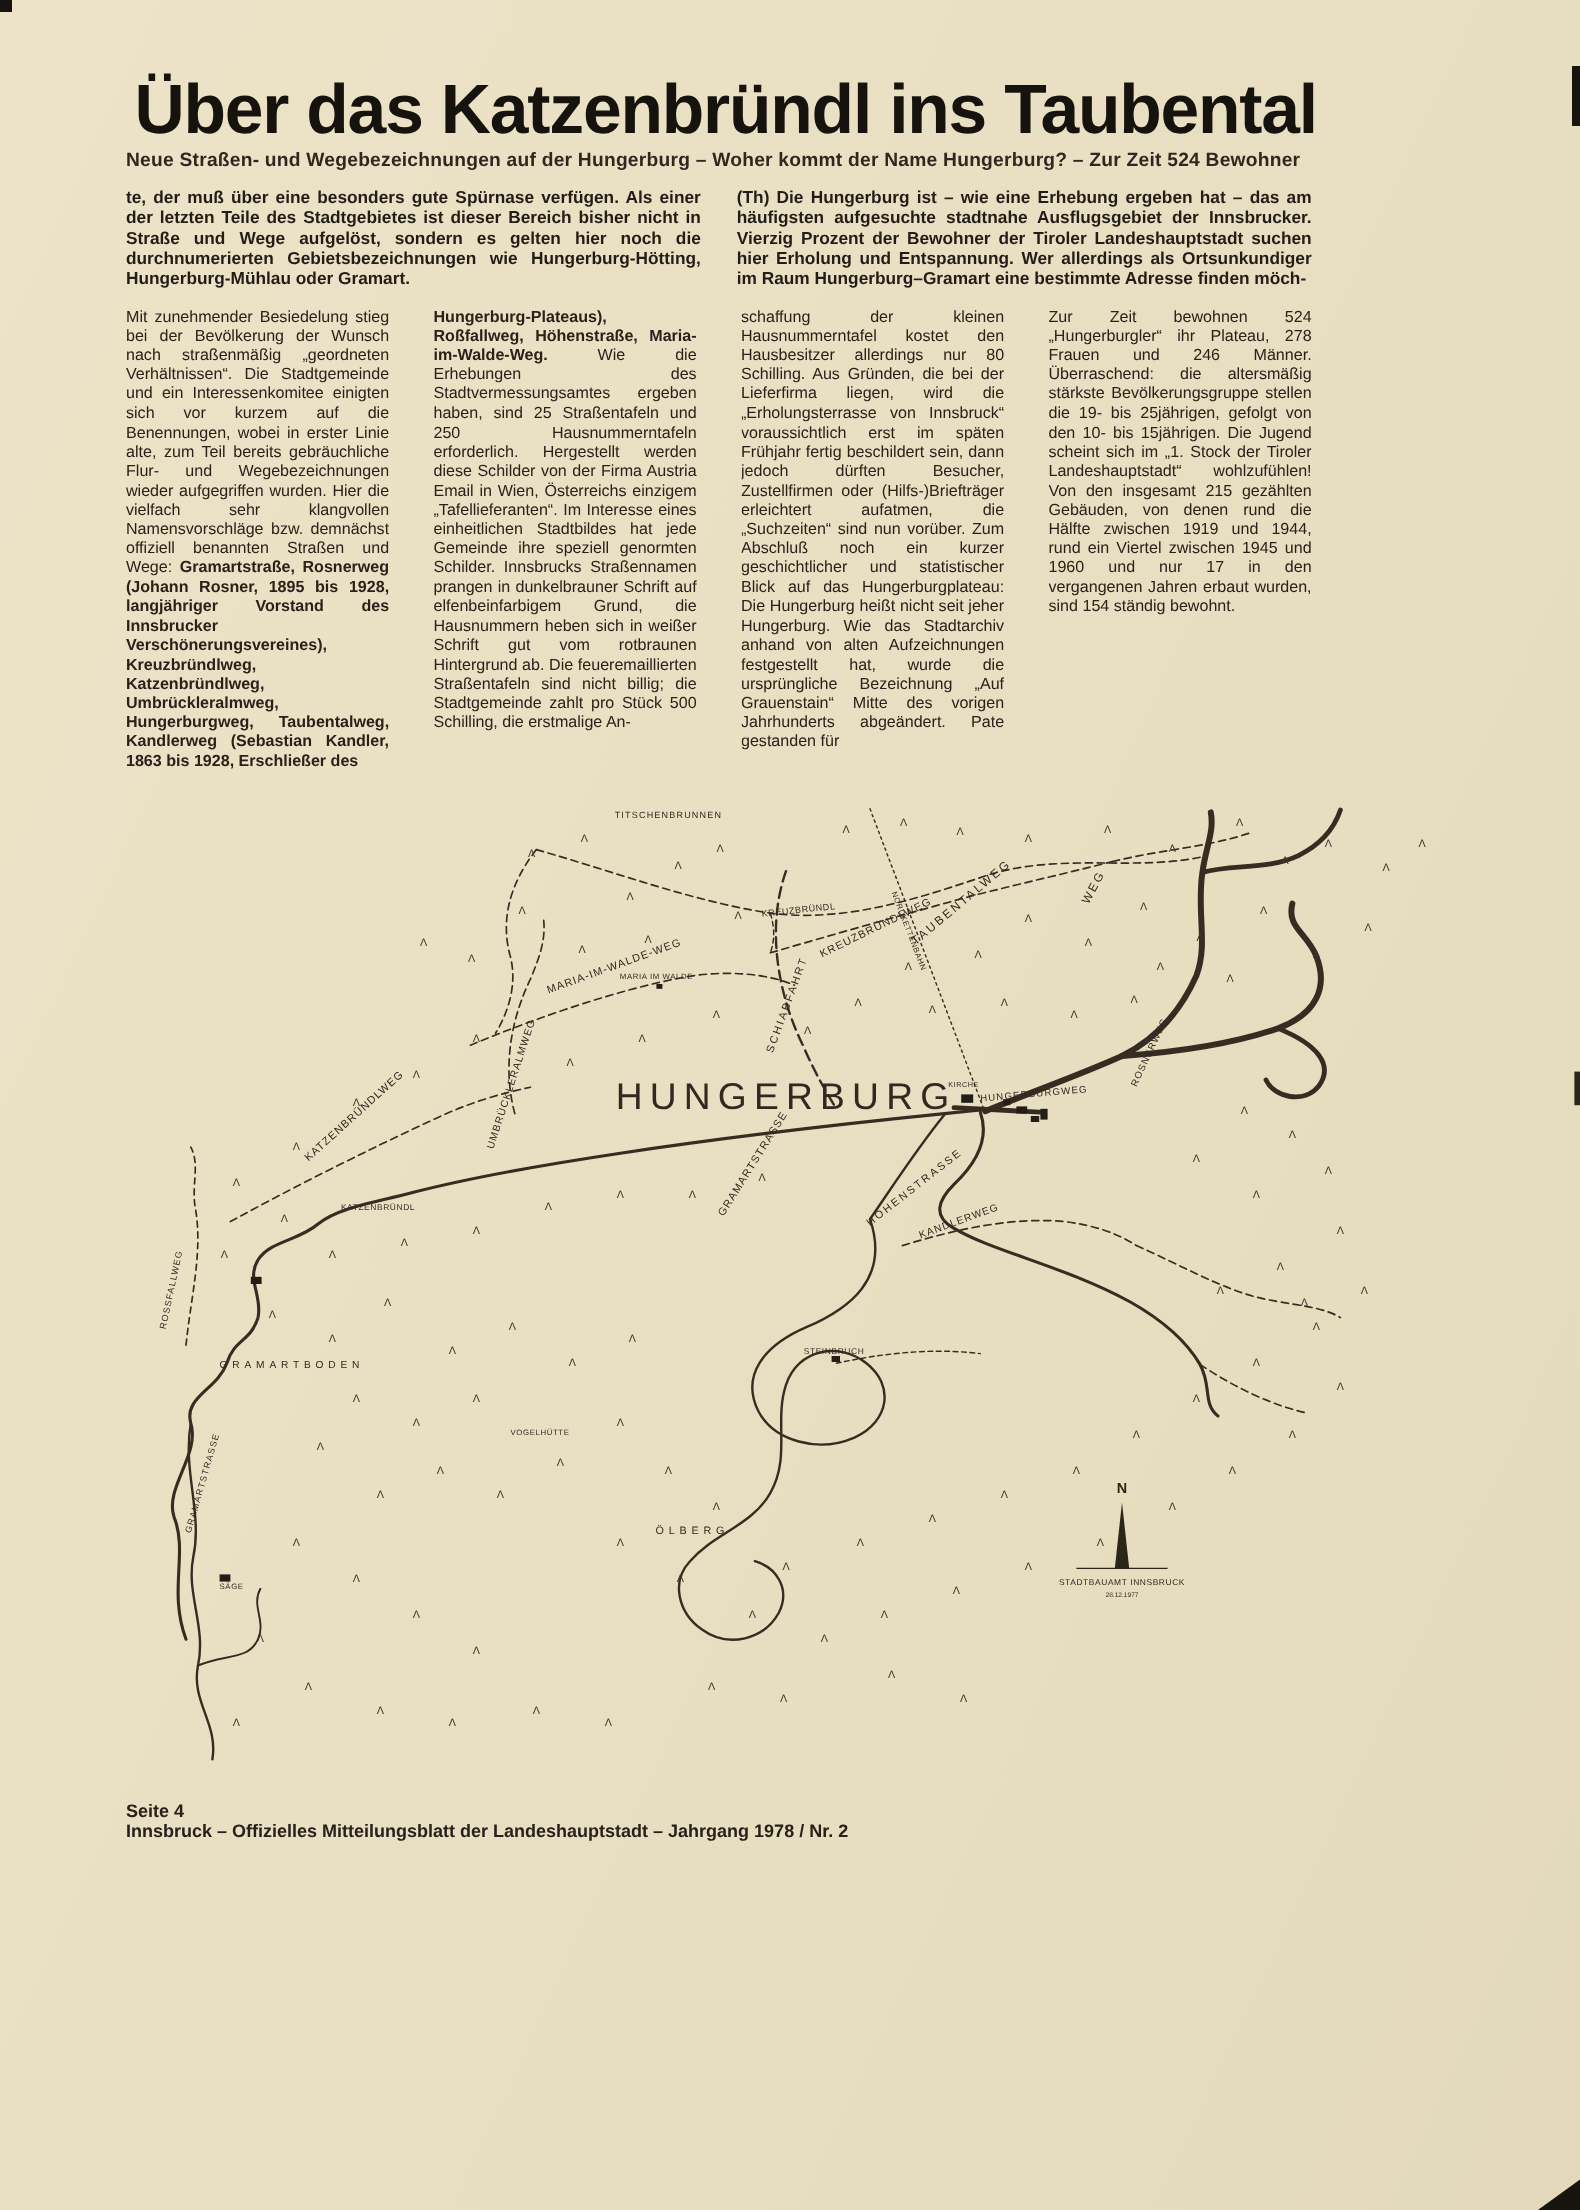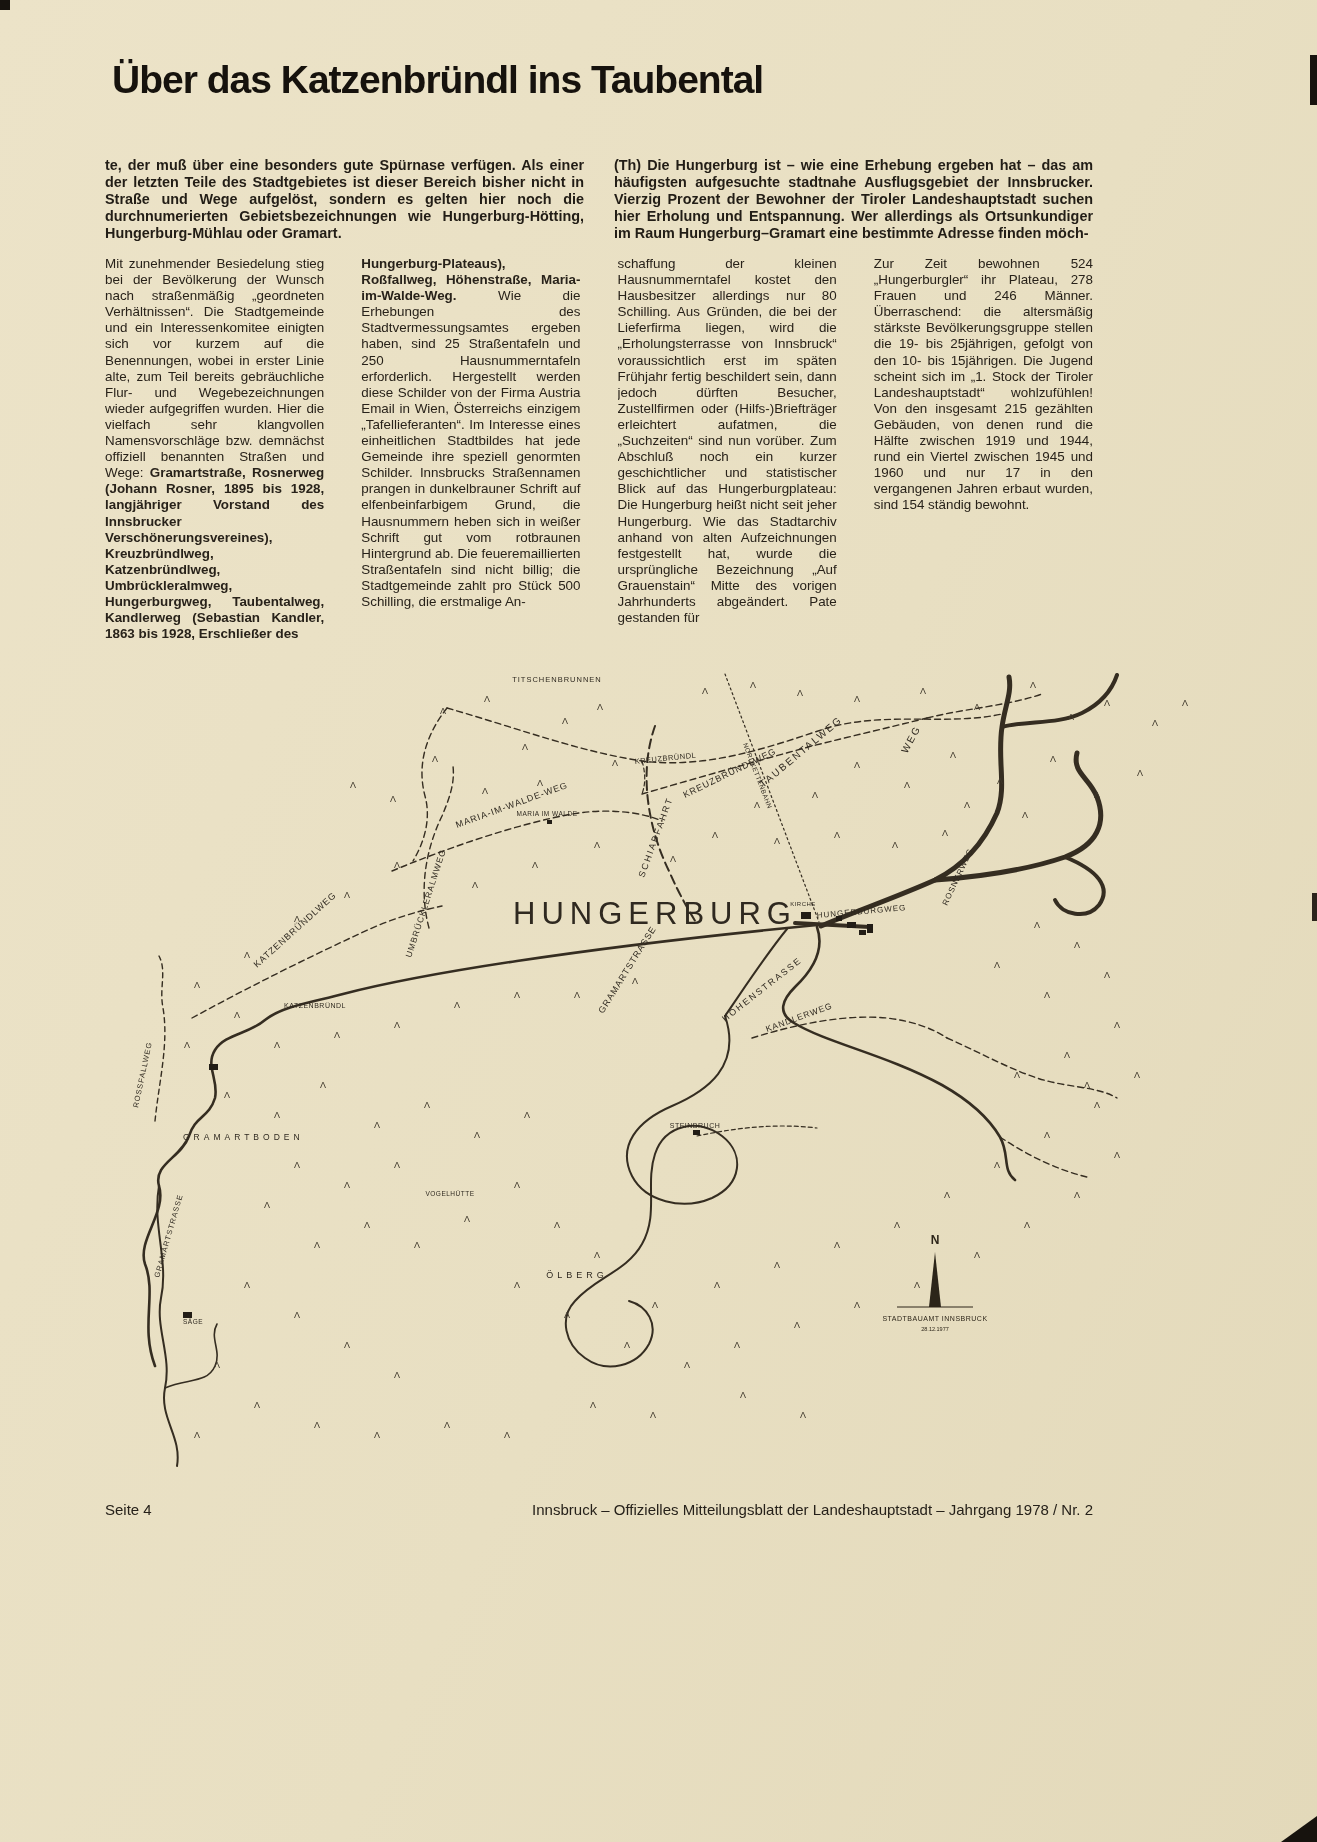--- a/index.html
+++ b/index.html
@@ -14,7 +14,7 @@
   .headline{
     position:absolute;left:112px;top:58px;margin:0;
     width:1000px;
-    font-size:39px;font-weight:bold;letter-spacing:-1px;
+    font-size:58px;font-weight:bold;letter-spacing:-1px;
     color:#16120d;white-space:nowrap;
   }
   .subhead{

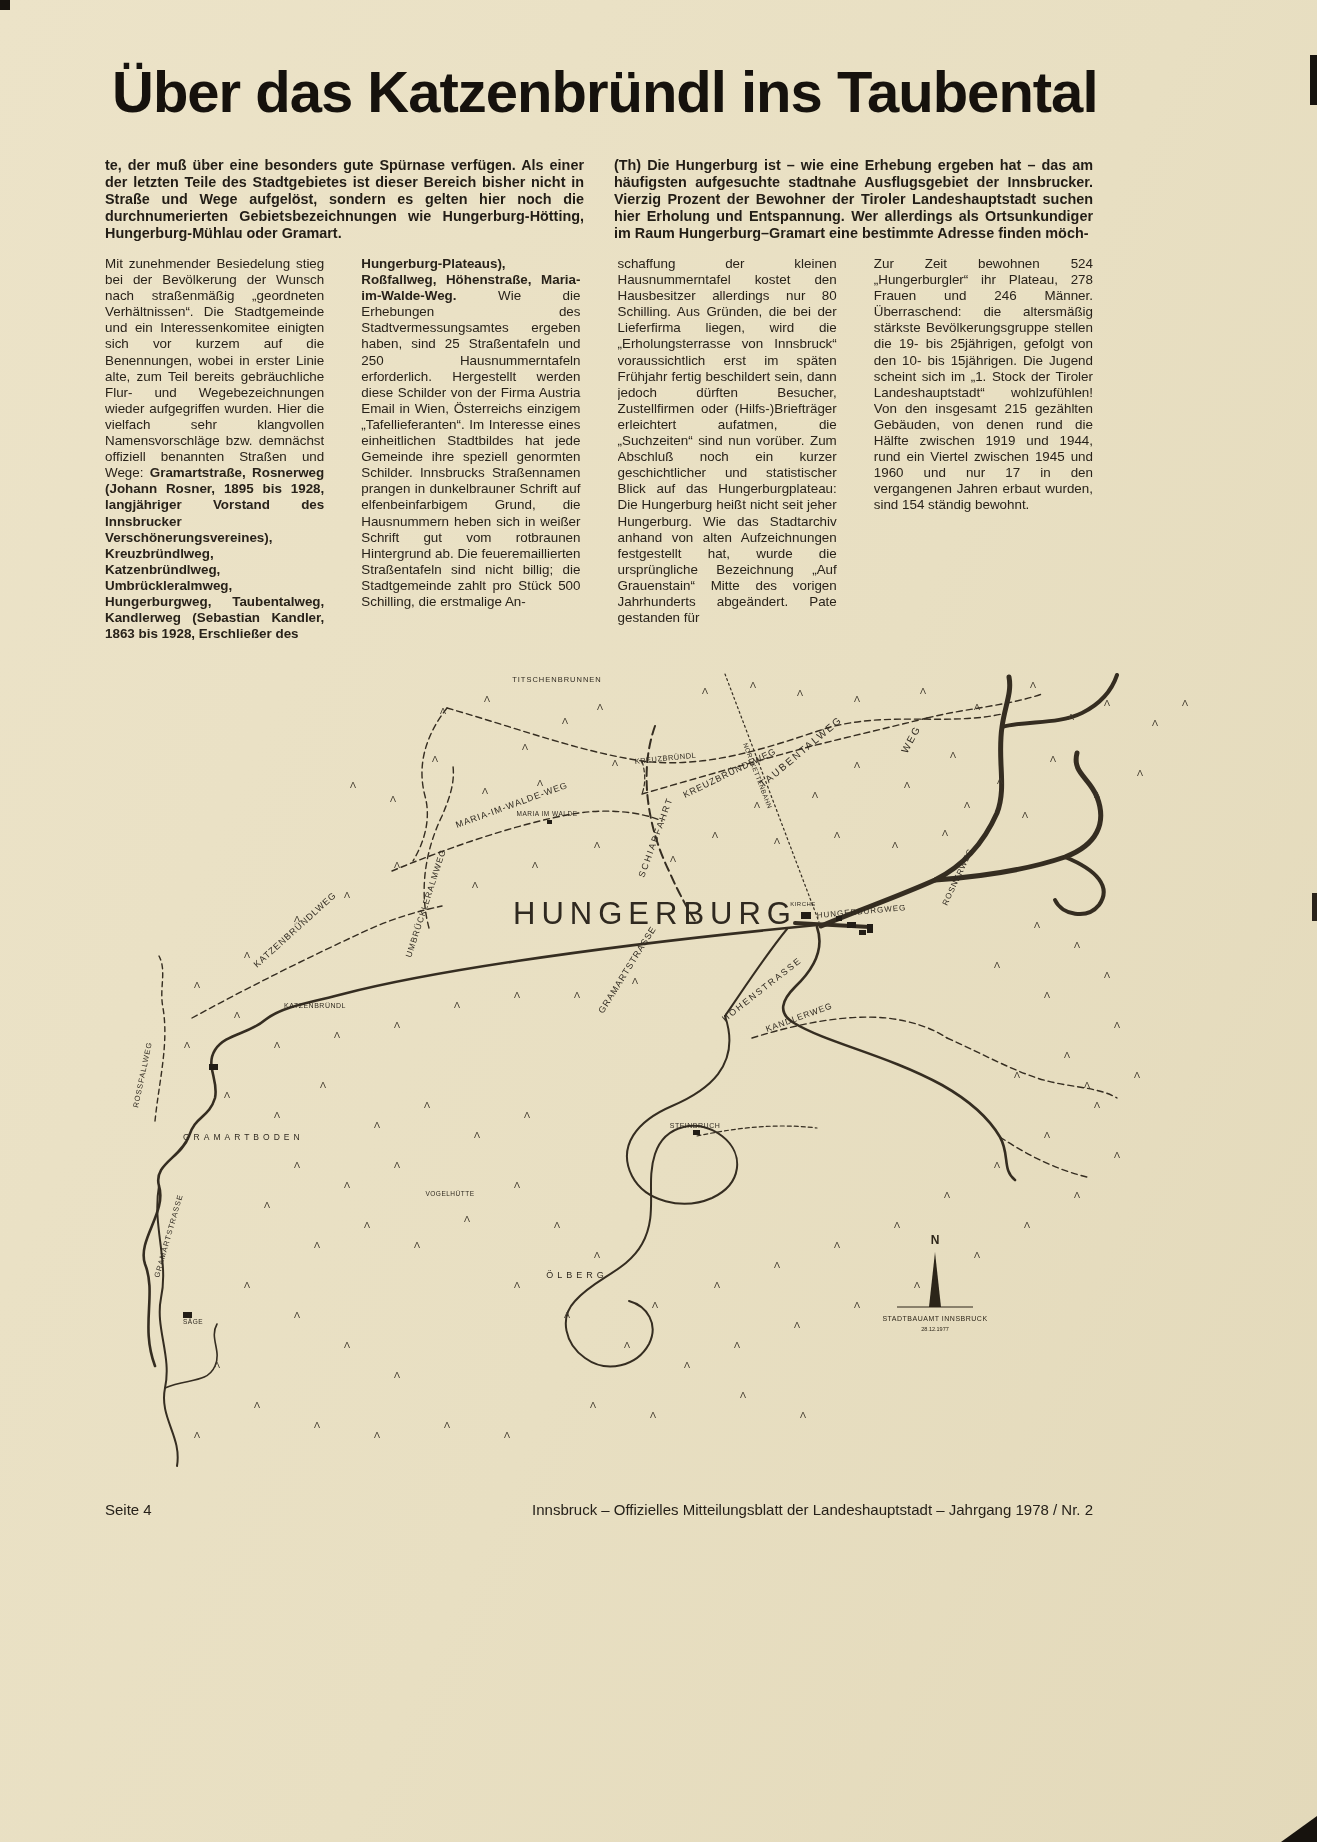--- a/index.html
+++ b/index.html
@@ -69,6 +69,7 @@
 
   <h1 class="headline">Über das Katzenbründl ins Taubental</h1>
 
+  <div class="subhead">Neue Straßen- und Wegebezeichnungen auf der Hungerburg – Woher kommt der Name Hungerburg? – Zur Zeit 524 Bewohner</div>
 
   <div class="lead">
     <div class="lead-col">te, der muß über eine besonders gute Spürnase verfügen. Als einer der letzten Teile des Stadtgebietes ist dieser Bereich bisher nicht in Straße und Wege aufgelöst, sondern es gelten hier noch die durchnumerierten Gebietsbezeichnungen wie Hungerburg-Hötting, Hungerburg-Mühlau oder Gramart.</div>

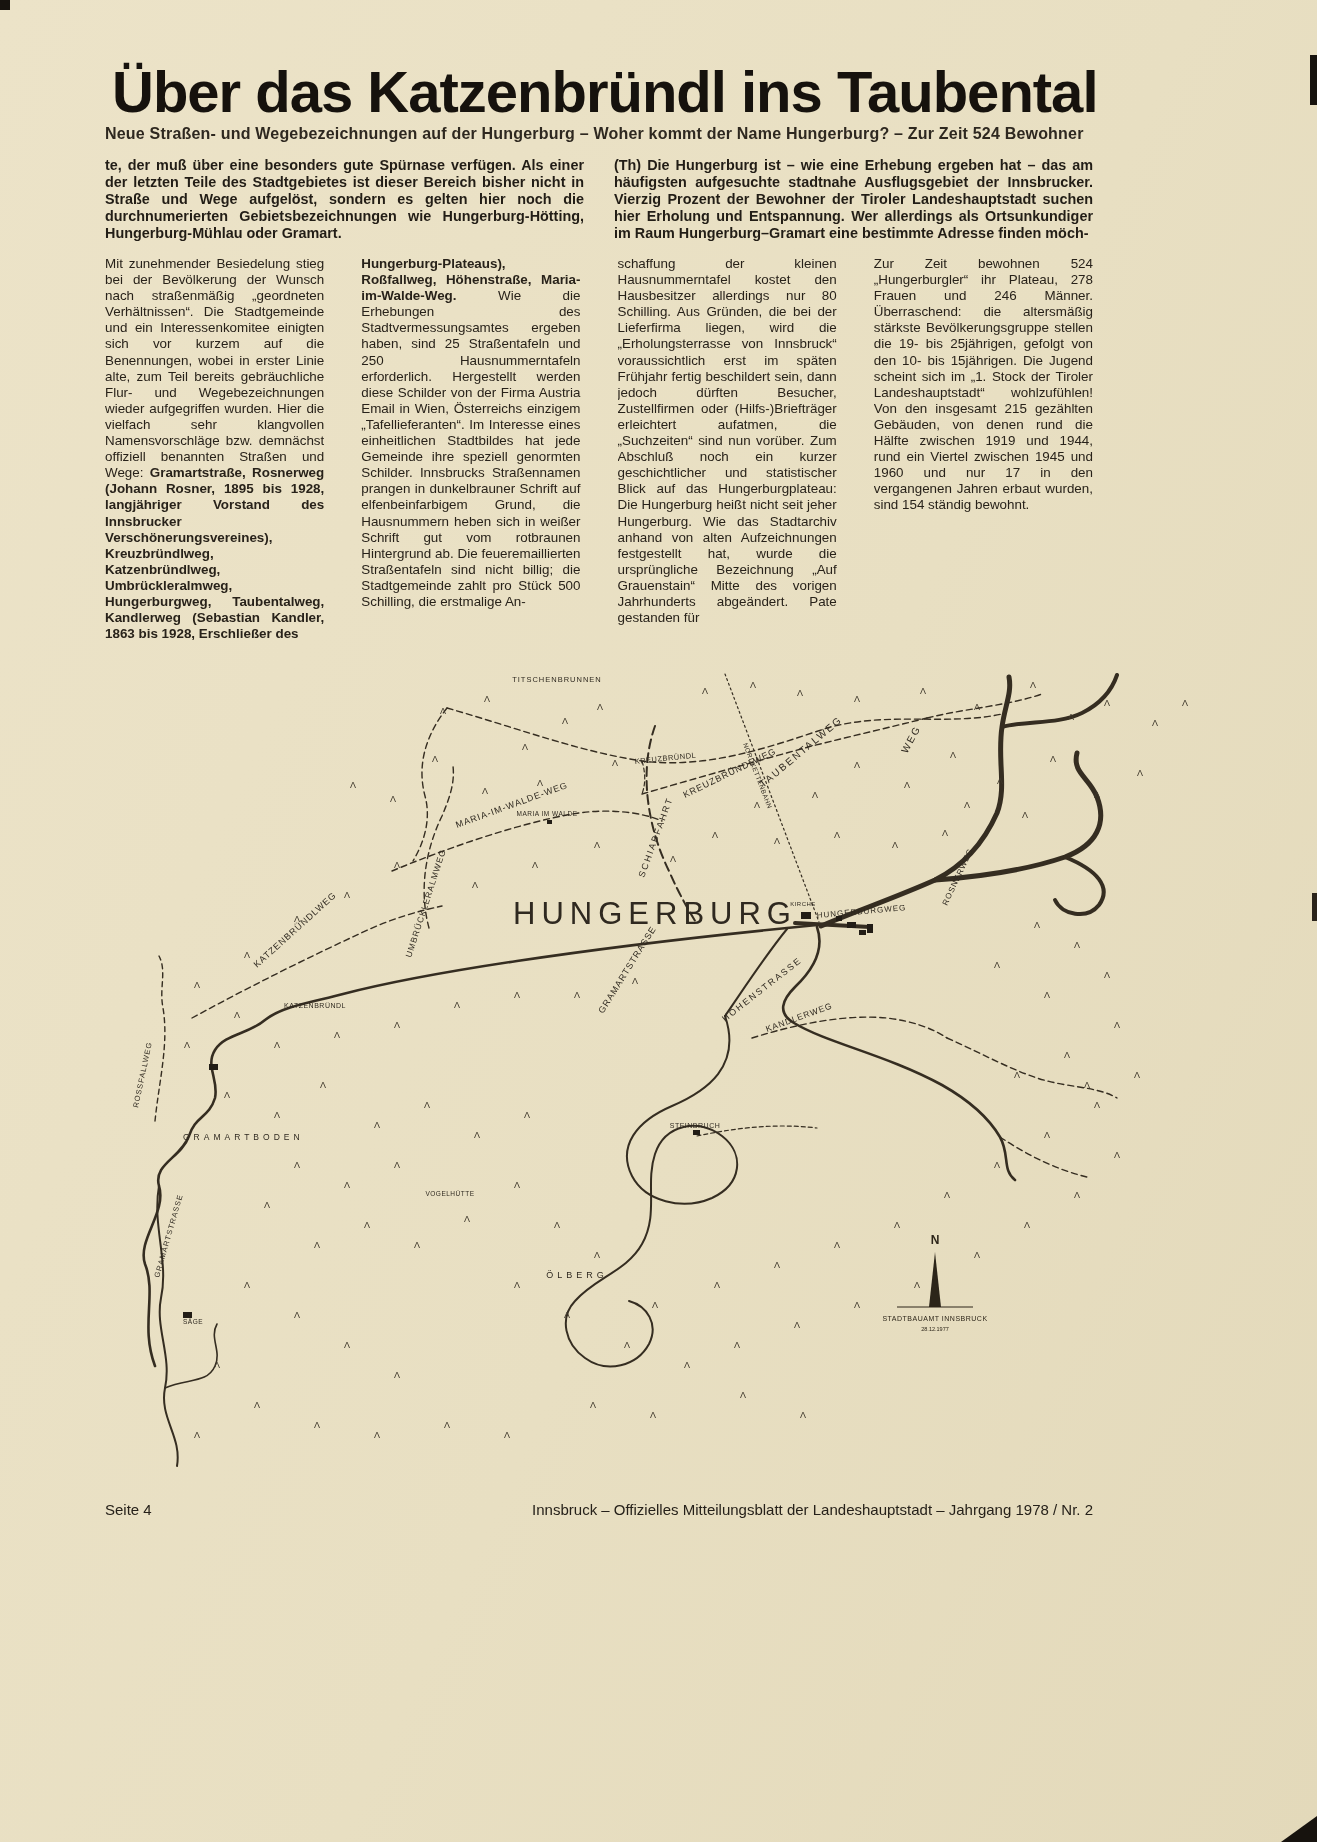--- a/index.html
+++ b/index.html
@@ -49,7 +49,7 @@
   .footer{
     position:absolute;left:105px;top:1501px;width:988px;
     display:flex;justify-content:space-between;
-    font-size:15px;font-weight:normal;color:#26211a;
+    font-size:15px;font-weight:bold;color:#26211a;flex-direction:column;
   }
   .artifact{position:absolute;background:#17130e;}
   .a-tl{left:0;top:0;width:10px;height:10px;}

